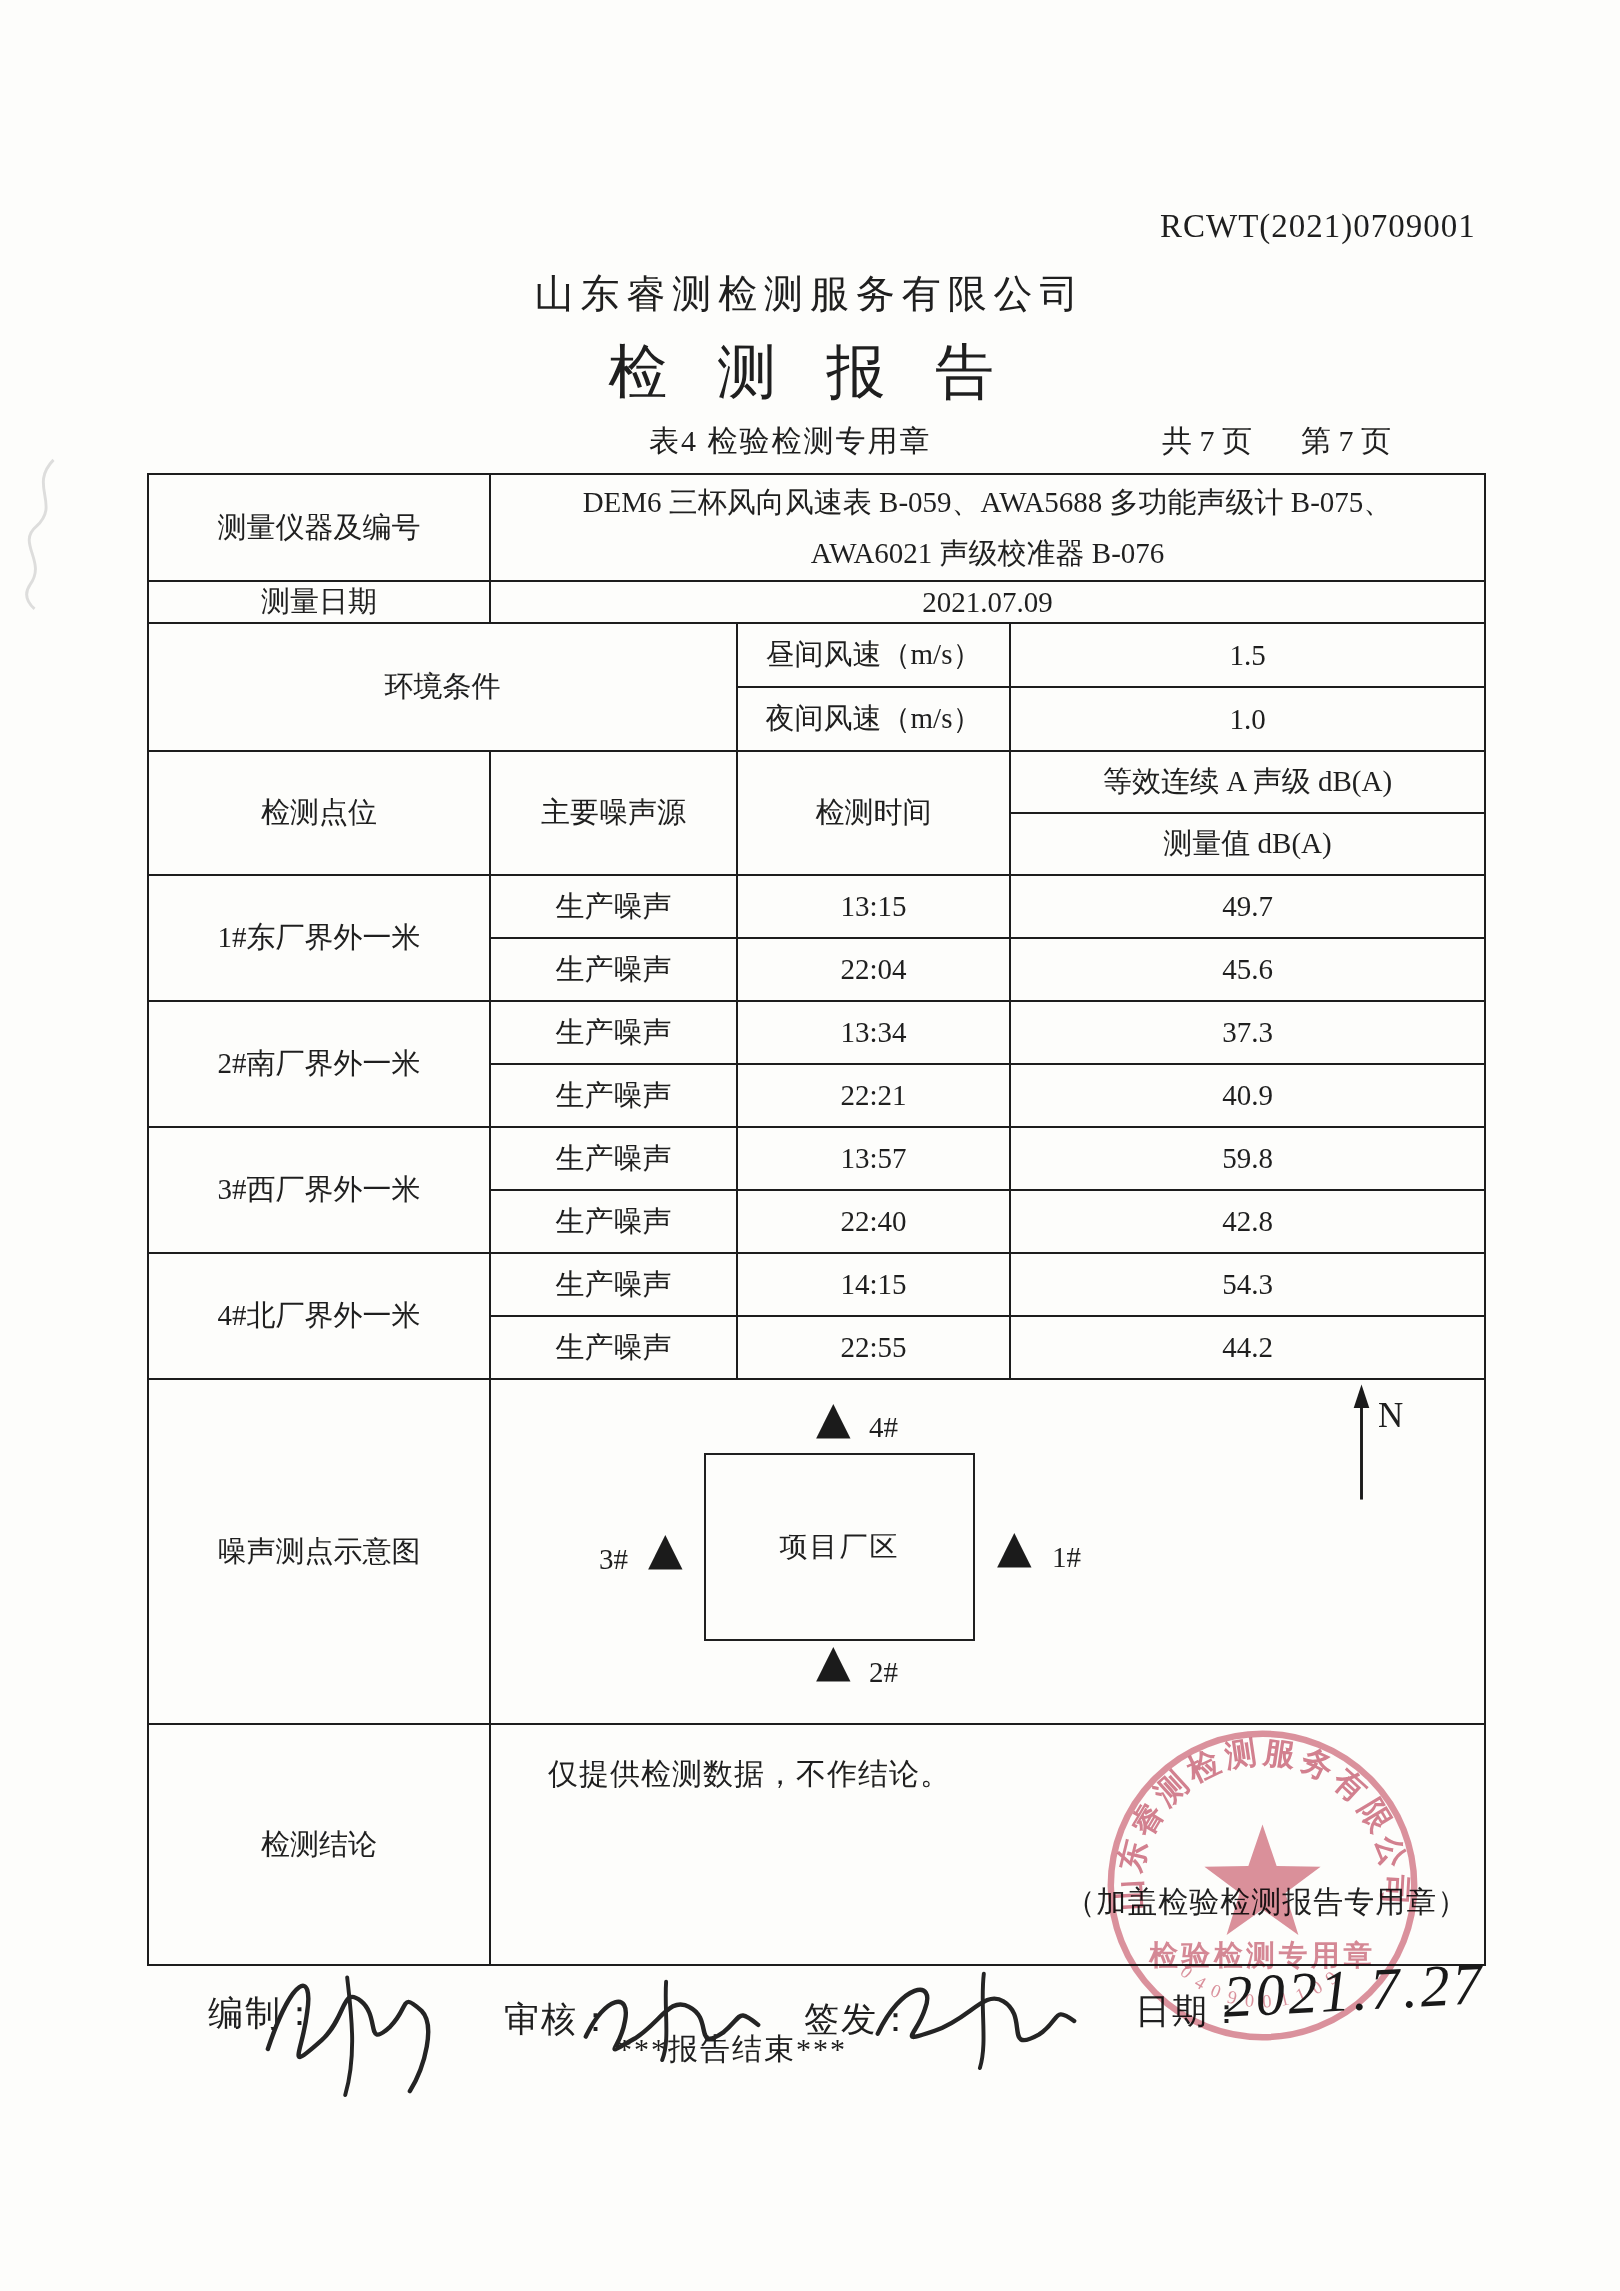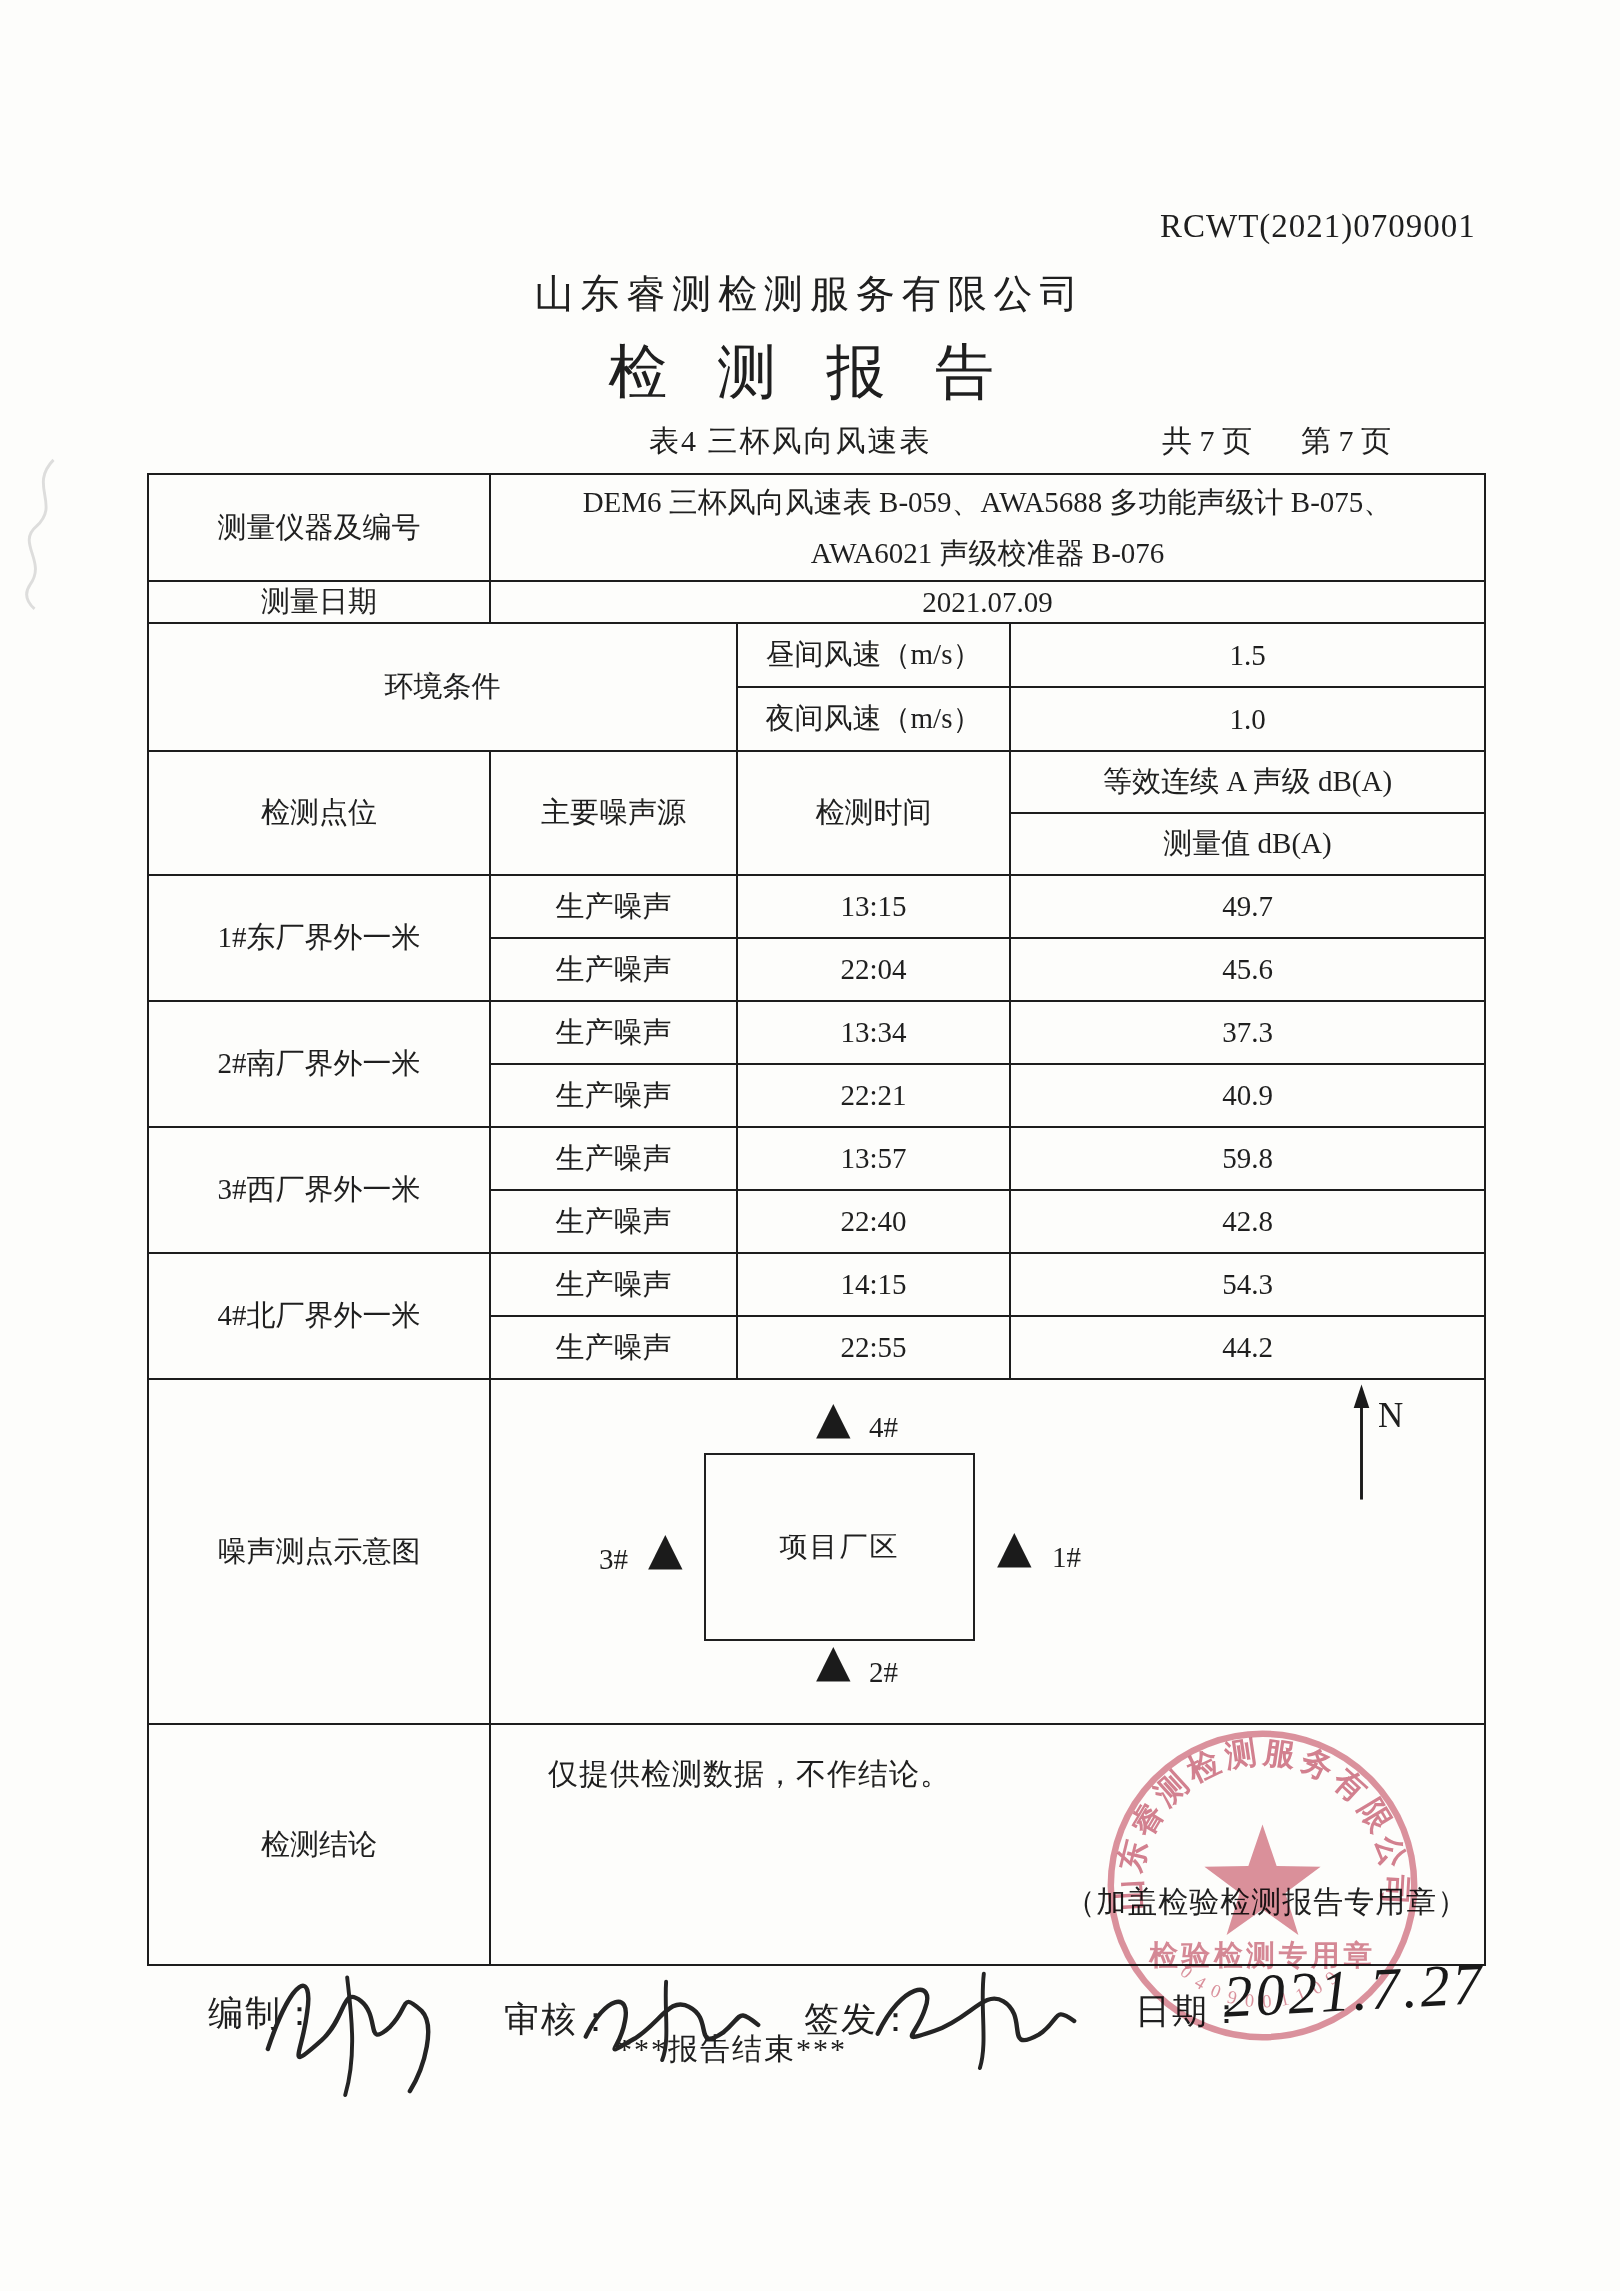--- a/index.html
+++ b/index.html
@@ -69,7 +69,7 @@
   <div class="abs doc-no">RCWT(2021)0709001</div>
   <div class="abs company">山东睿测检测服务有限公司</div>
   <div class="abs title">检  测  报  告</div>
-  <div class="abs subtitle">表4  三杯风向风速表</div>
+  <div class="abs subtitle">表4  检验检测专用章</div>
   <div class="abs pagination">
     <span>共 7 页</span><span>第 7 页</span>
   </div>

